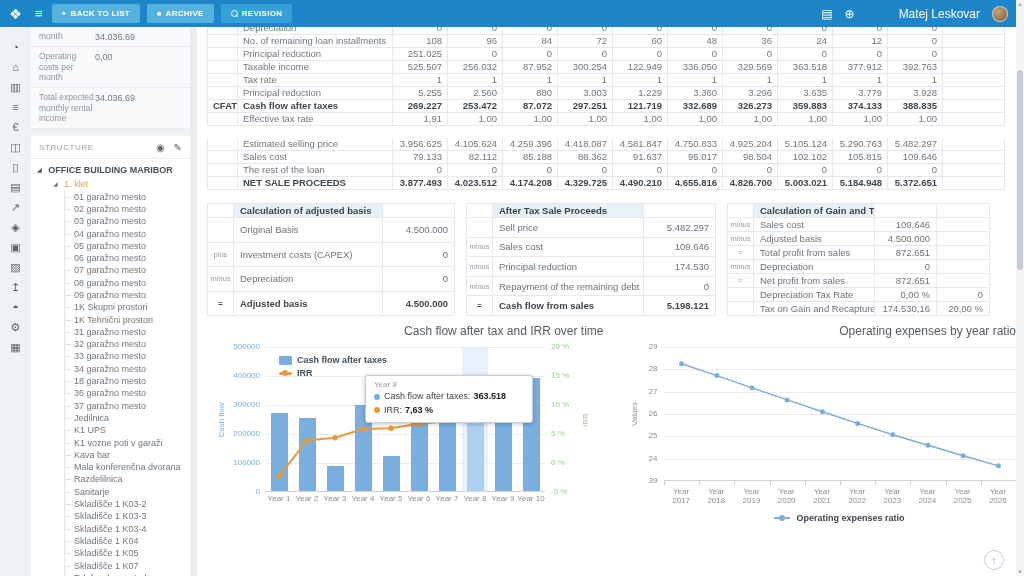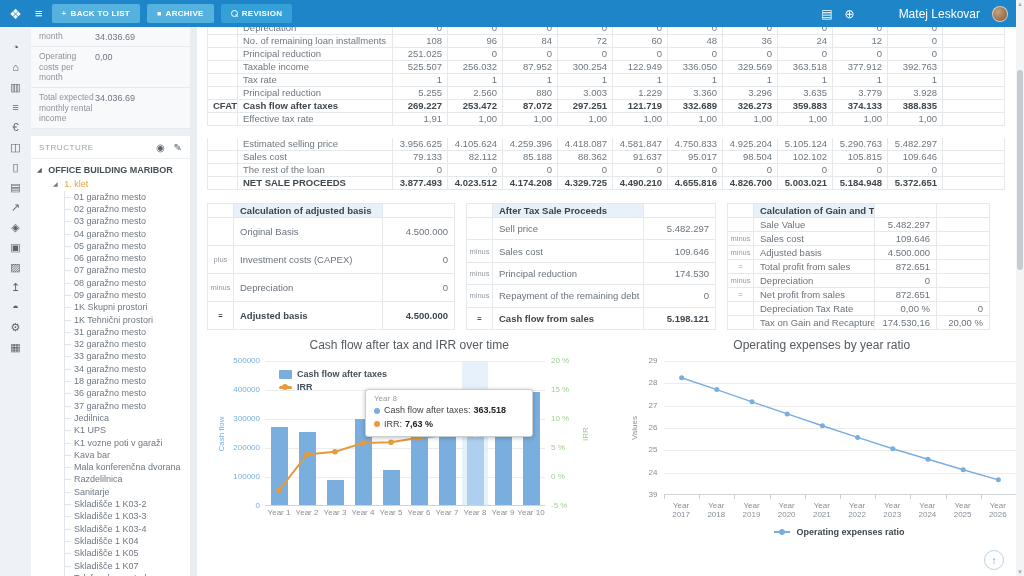--- a/index.html
+++ b/index.html
@@ -740,12 +740,6 @@
             </thead>
           <tbody>
 
-              <tr>
-                <td class="op"></td>
-                <td>Sale Value</td>
-                <td class="val">5.482.297</td>
-                <td class="val2"></td>
-              </tr>
 
               <tr>
                 <td class="op">minus</td>

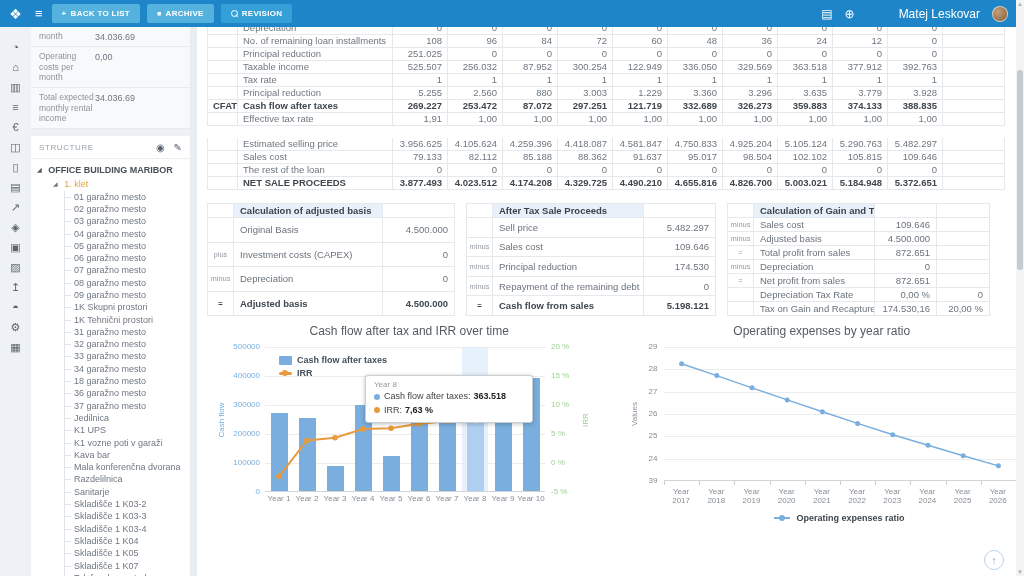--- a/index.html
+++ b/index.html
@@ -73,7 +73,7 @@
 
   
   .chartsrow { display:flex; gap:24px; padding:8px 0 0 18px; }
-  .chart-title { font-size:12px; color:#555b61; text-align:center; margin-bottom:9px; }
+  .chart-title { font-size:12px; color:#555b61; text-align:right; margin-bottom:9px; }
   .chart-canvas { display:flex; position:relative; }
   .ytitle { width:12px; position:relative; }
   .ytitle span { position:absolute; top:50%; left:50%; transform:translate(-50%,-50%) rotate(-90deg); white-space:nowrap; font-size:8px; }

